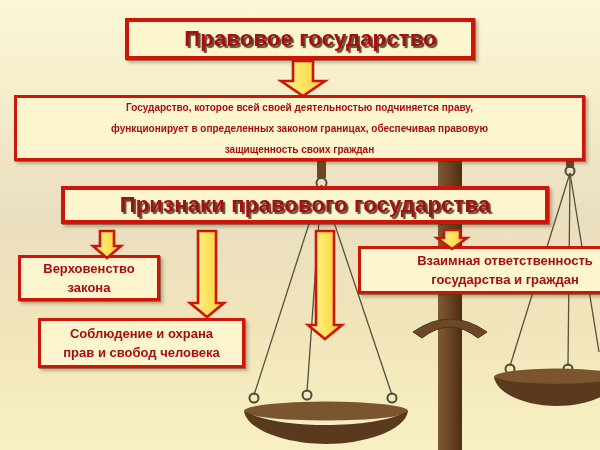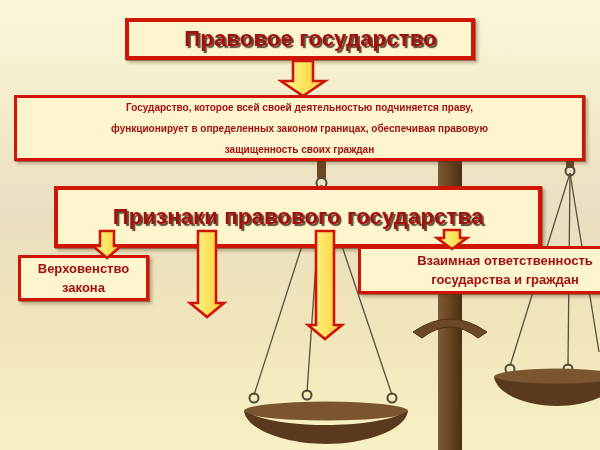--- a/index.html
+++ b/index.html
@@ -39,7 +39,7 @@
     text-shadow:2px 2px 1px rgba(70,45,25,.85);
   }
   .title-box{left:125px;top:18px;width:350px;height:42px;padding-left:21px;}
-  .subtitle-box{left:54px;top:186px;width:488px;height:62px;}
+  .subtitle-box{left:61px;top:186px;width:488px;height:38px;}
   .def-box{left:14px;top:95px;width:571px;height:66px;font-size:10px;line-height:21px;}
   .feature{font-size:13px;line-height:19px;}
   .feature-0{left:18px;top:255px;width:131px;height:46px;}

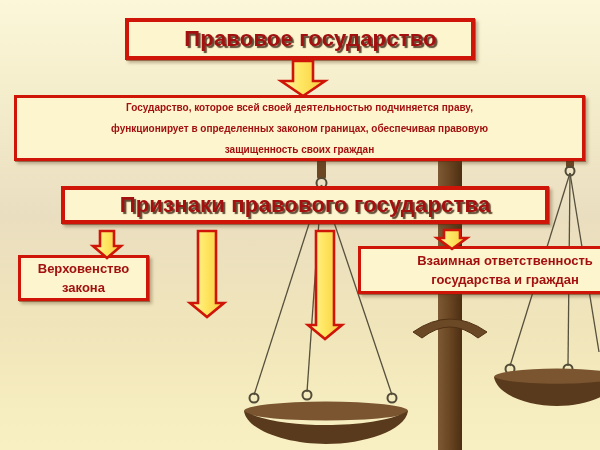--- a/index.html
+++ b/index.html
@@ -42,7 +42,7 @@
   .subtitle-box{left:61px;top:186px;width:488px;height:38px;}
   .def-box{left:14px;top:95px;width:571px;height:66px;font-size:10px;line-height:21px;}
   .feature{font-size:13px;line-height:19px;}
-  .feature-0{left:18px;top:255px;width:131px;height:46px;}
+  .feature-0{left:18px;top:255px;width:142px;height:46px;}
   .feature-1{left:38px;top:318px;width:207px;height:50px;}
   .feature-2{left:287px;top:338px;width:198px;height:47px;}
   .feature-3{left:358px;top:246px;width:273px;height:48px;padding-left:21px;}

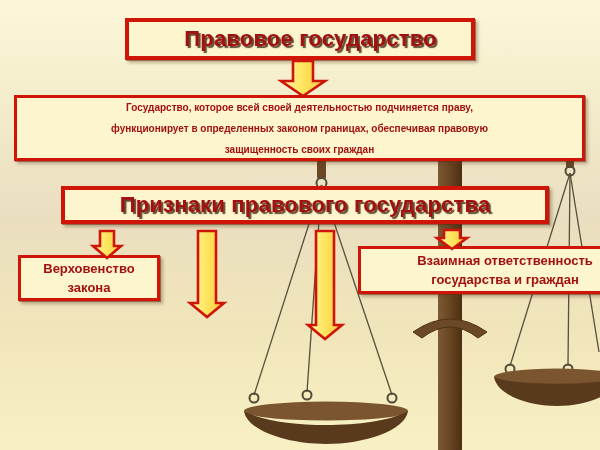--- a/index.html
+++ b/index.html
@@ -115,6 +115,10 @@
     <span>Верховенство
 закона</span>
   </div>
+  <div class="box feature feature-1">
+    <span>Соблюдение и охрана
+прав и свобод человека</span>
+  </div>
   <div class="box feature feature-3">
     <span>Взаимная ответственность
 государства и граждан</span>

